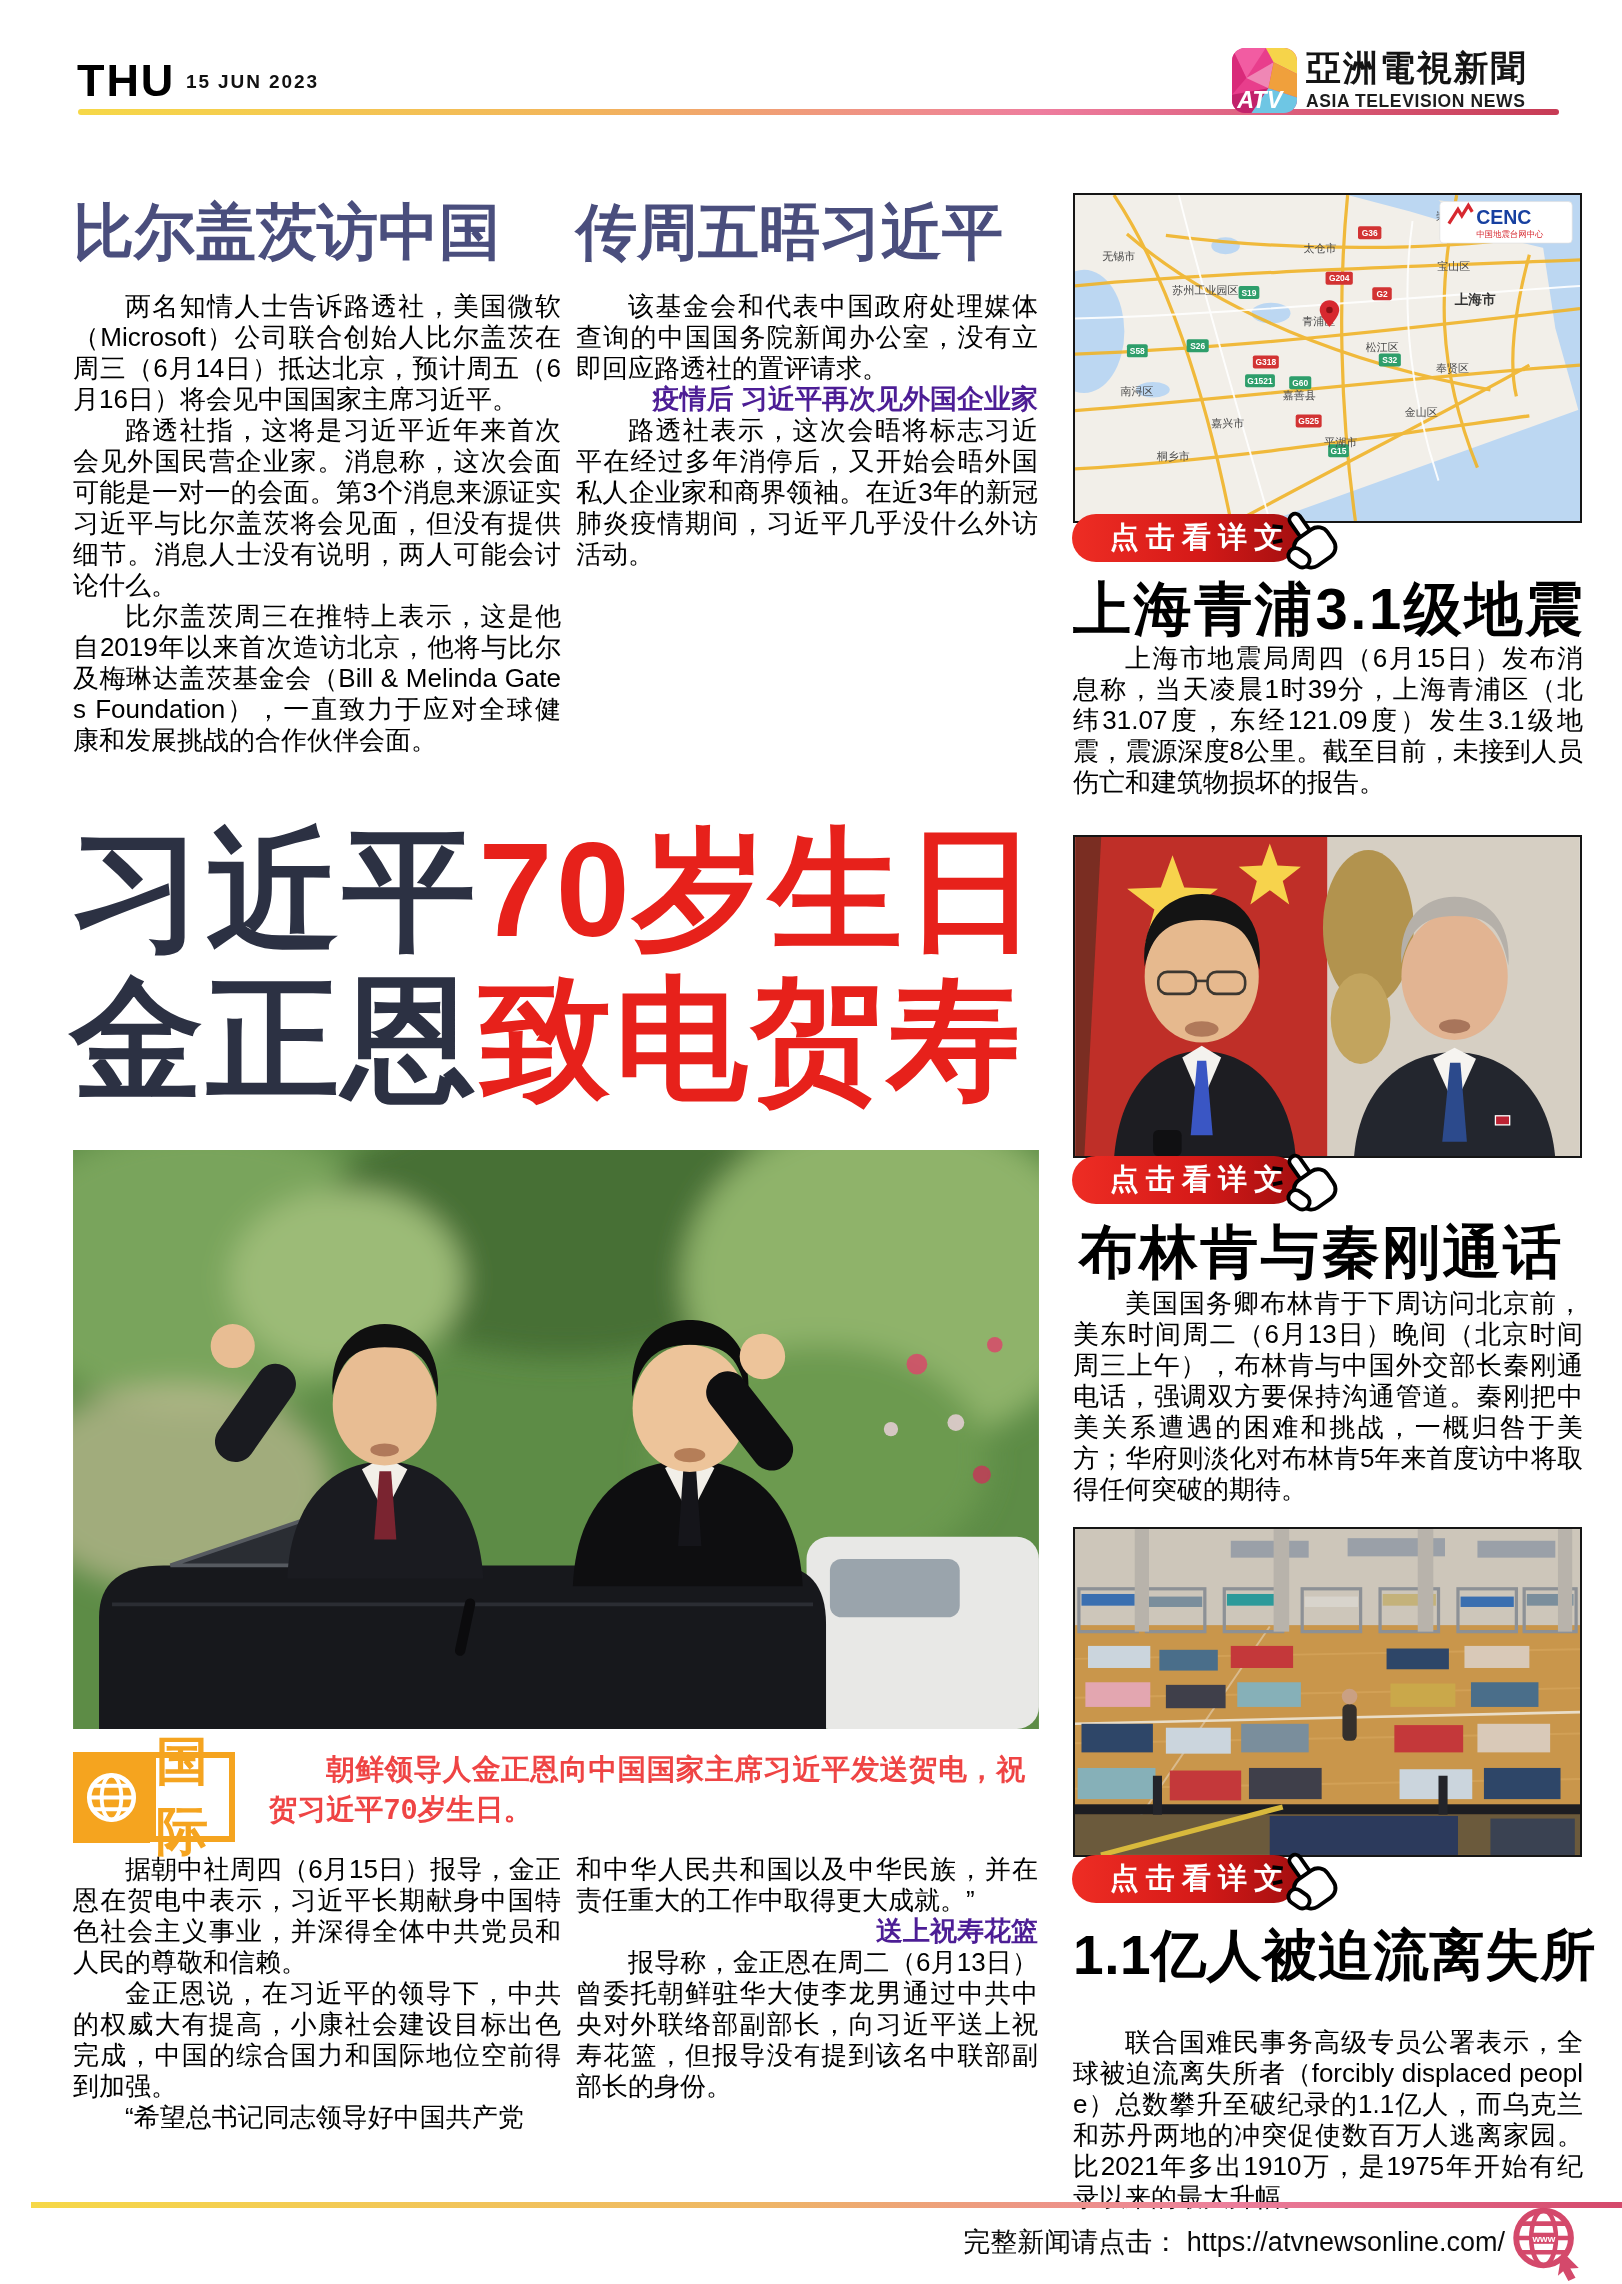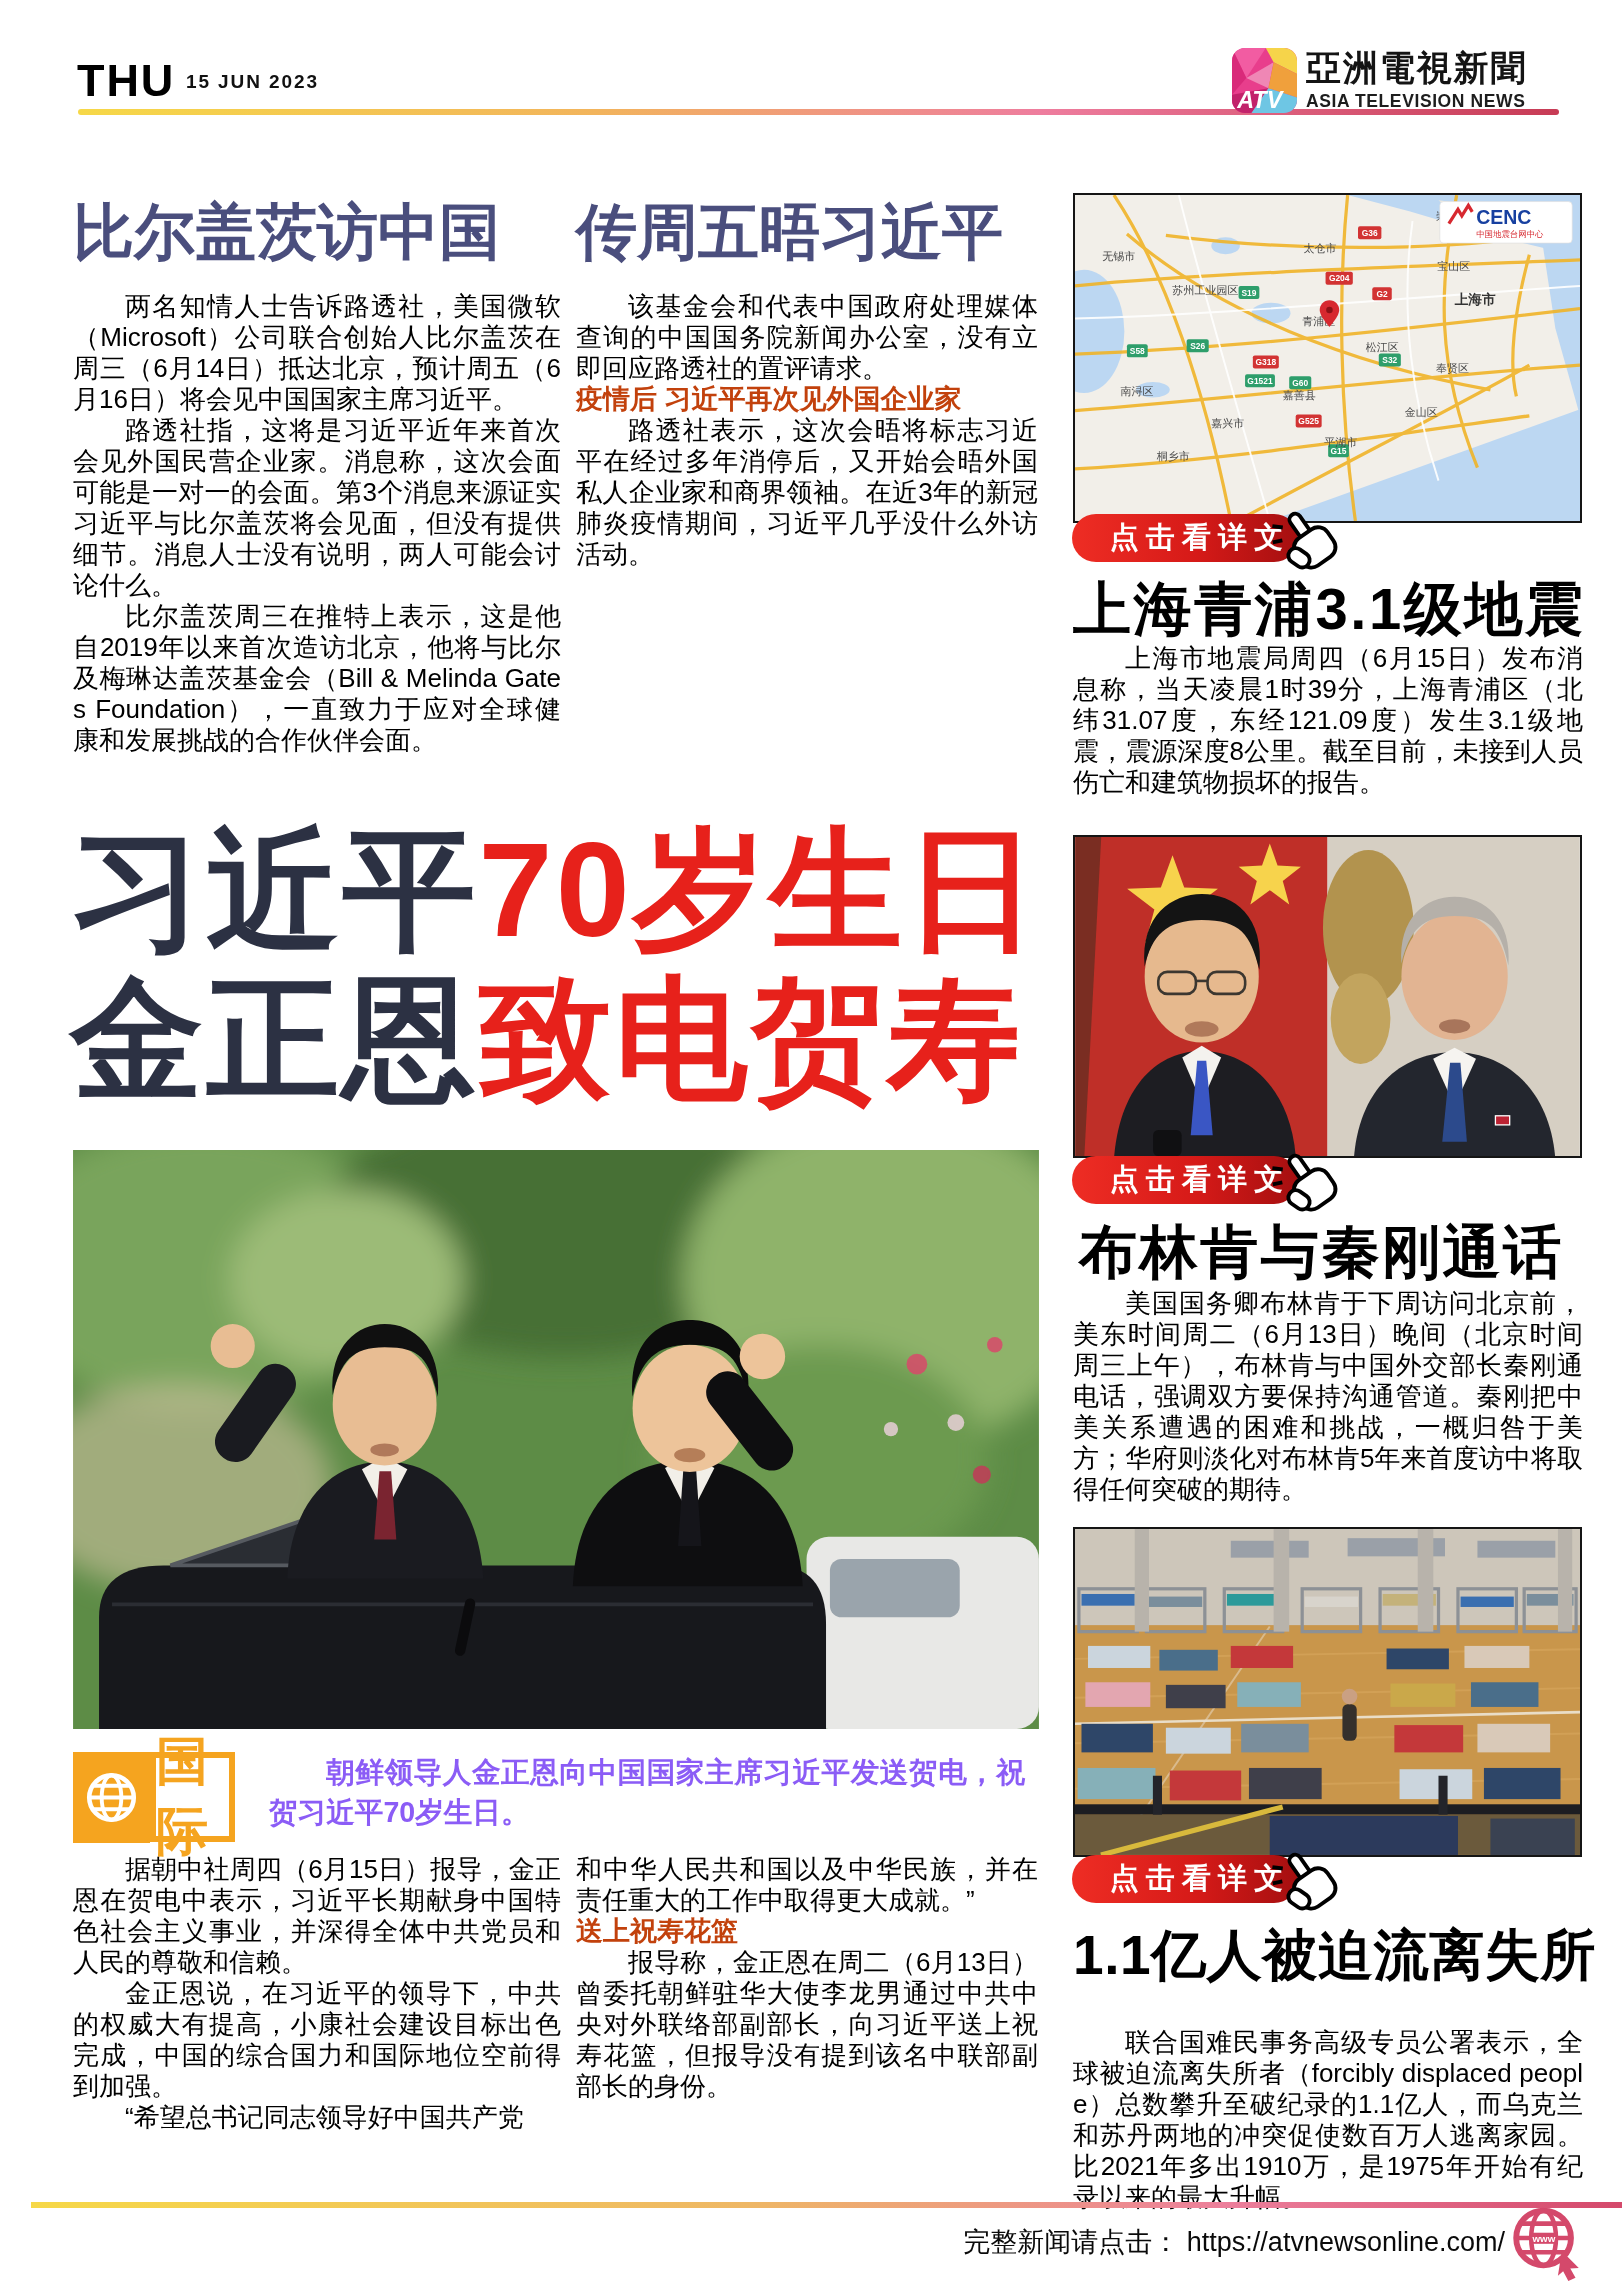--- a/index.html
+++ b/index.html
@@ -23,7 +23,7 @@
   .body-text{font-size:26px;line-height:31px;text-align:justify;word-break:break-all;color:#000;}
   .body-text p{margin:0;text-indent:2em;}
   .body-text p.noindent{text-indent:0;}
-  .red-sub{color:#c2410c;font-weight:bold;font-size:27px;text-align:left;margin:10.4px 0 9px 0;text-indent:0 !important;}
+  .red-sub{color:#4c1d95;font-weight:bold;font-size:27px;text-align:right;margin:10.4px 0 9px 0;text-indent:0 !important;}
 
   
   .right-col{left:1073px;top:193px;width:510px;height:2044px;}

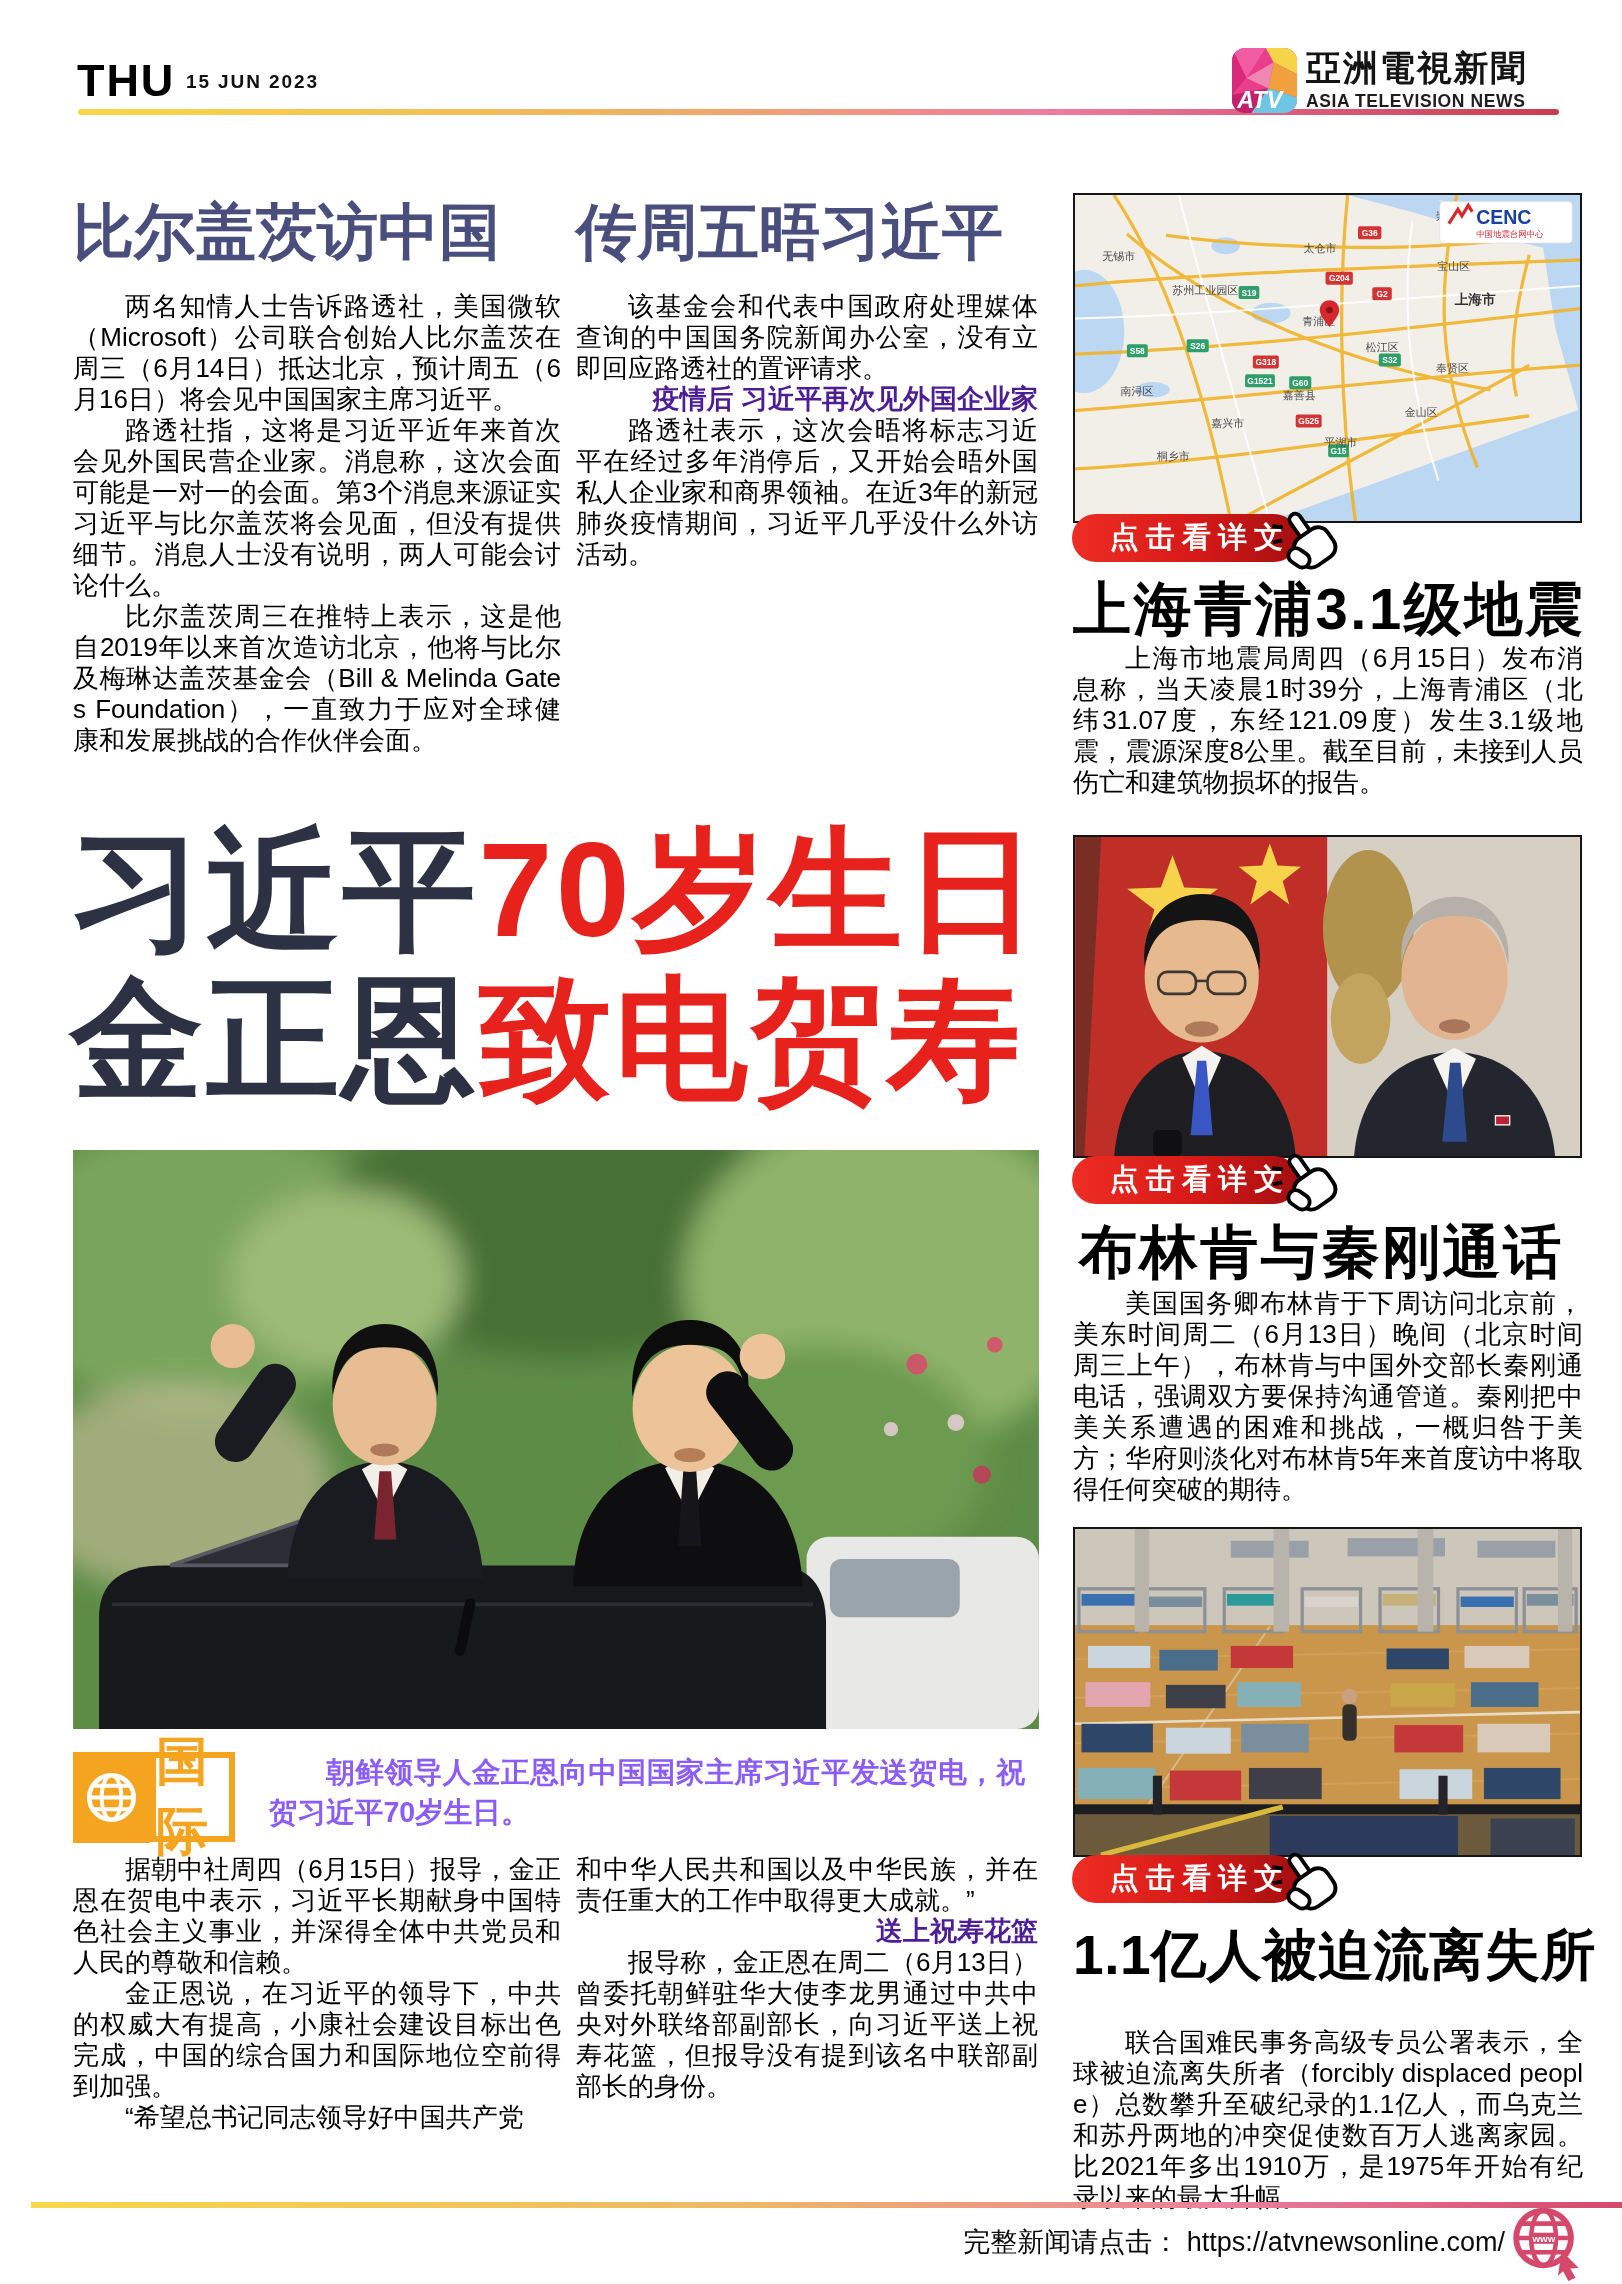--- a/index.html
+++ b/index.html
@@ -52,7 +52,7 @@
   .badge-box{width:73px;height:78px;border:6.5px solid #f5a41f;color:#f5a41f;font-size:52px;font-weight:700;
     display:flex;align-items:center;justify-content:center;letter-spacing:1.3px;}
   .cap-text{margin-left:34px;width:756px;font-size:28.6px;font-weight:bold;line-height:40px;
-    text-align:justify;word-break:break-all;text-indent:2em;color:#8b5cf6;}
+    text-align:justify;word-break:break-all;text-indent:2em;color:#ef4444;font-family:Liberation Mono, monospace;}
 
   
   .rule-bot{left:31px;top:2202px;width:1591px;height:5.8px;

